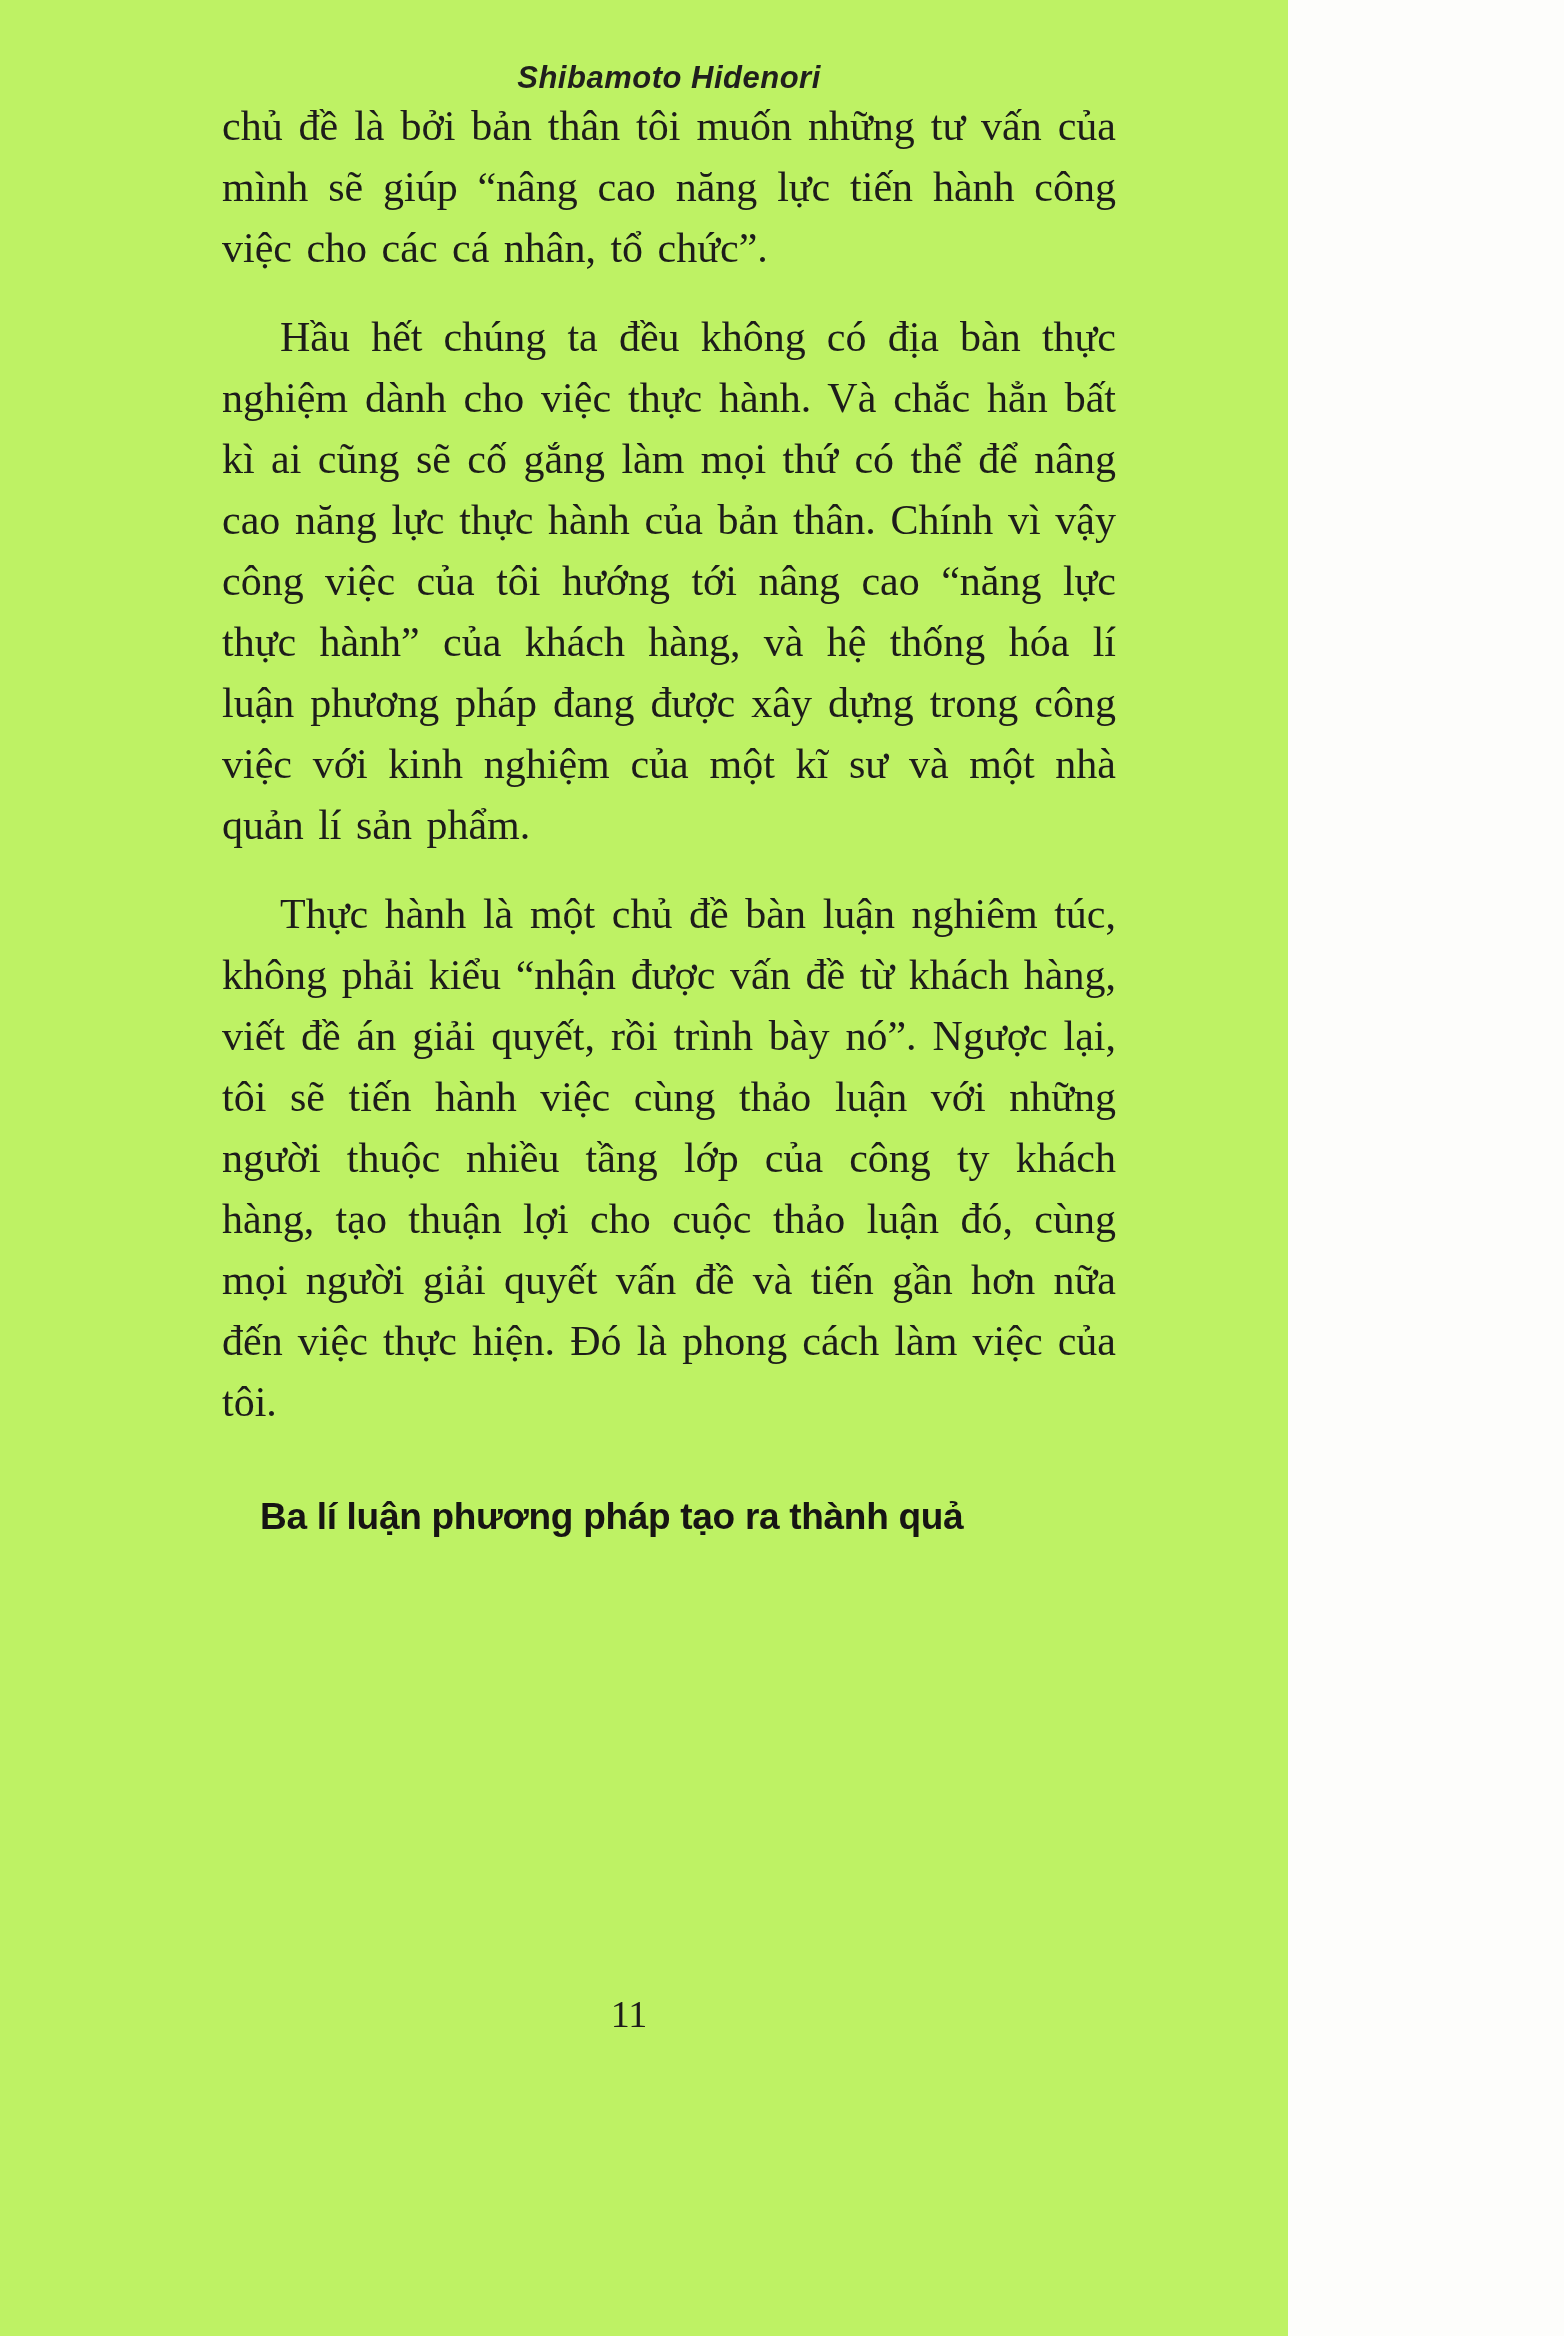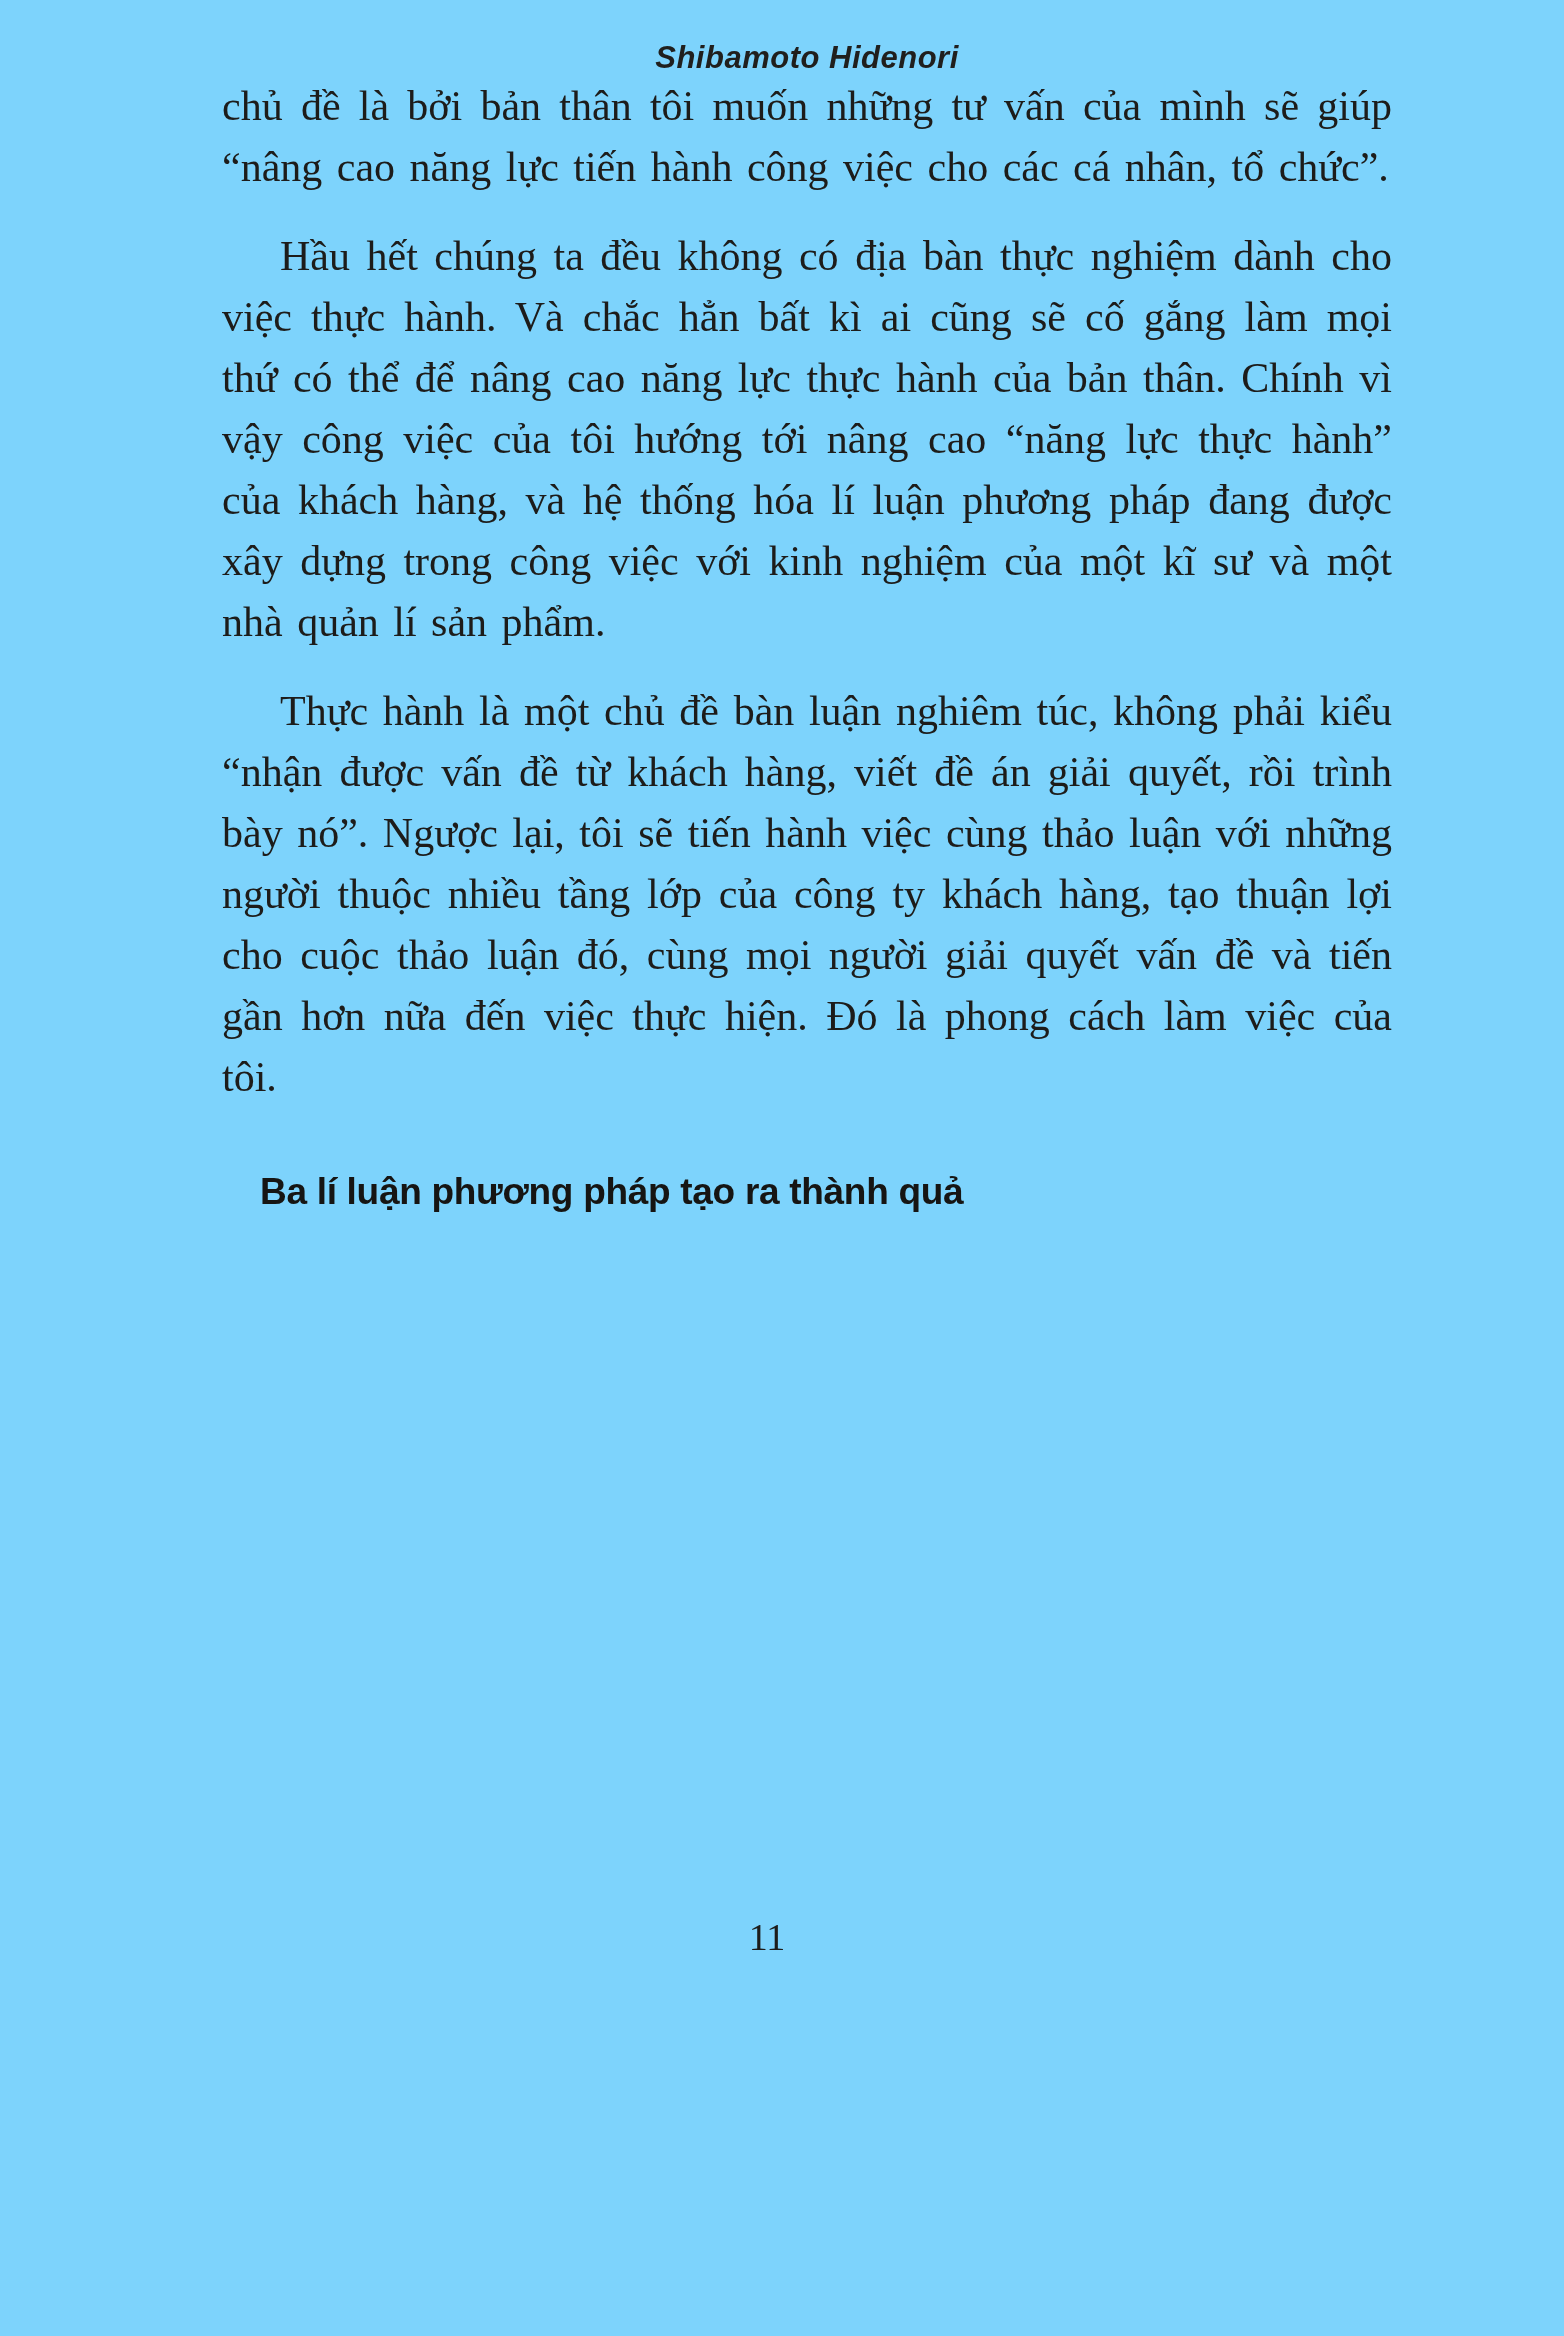--- a/index.html
+++ b/index.html
@@ -11,11 +11,11 @@
 
   .page {
     position: relative;
-    width: 1564px;
+    width: 1288px;
     height: 2336px;
-    background: #7dd3fc;
+    background: #bef264;
     color: #1d1c1a;
-    padding: 40px 172px 0 222px;
+    padding: 60px 172px 0 222px;
     overflow: hidden;
   }
 

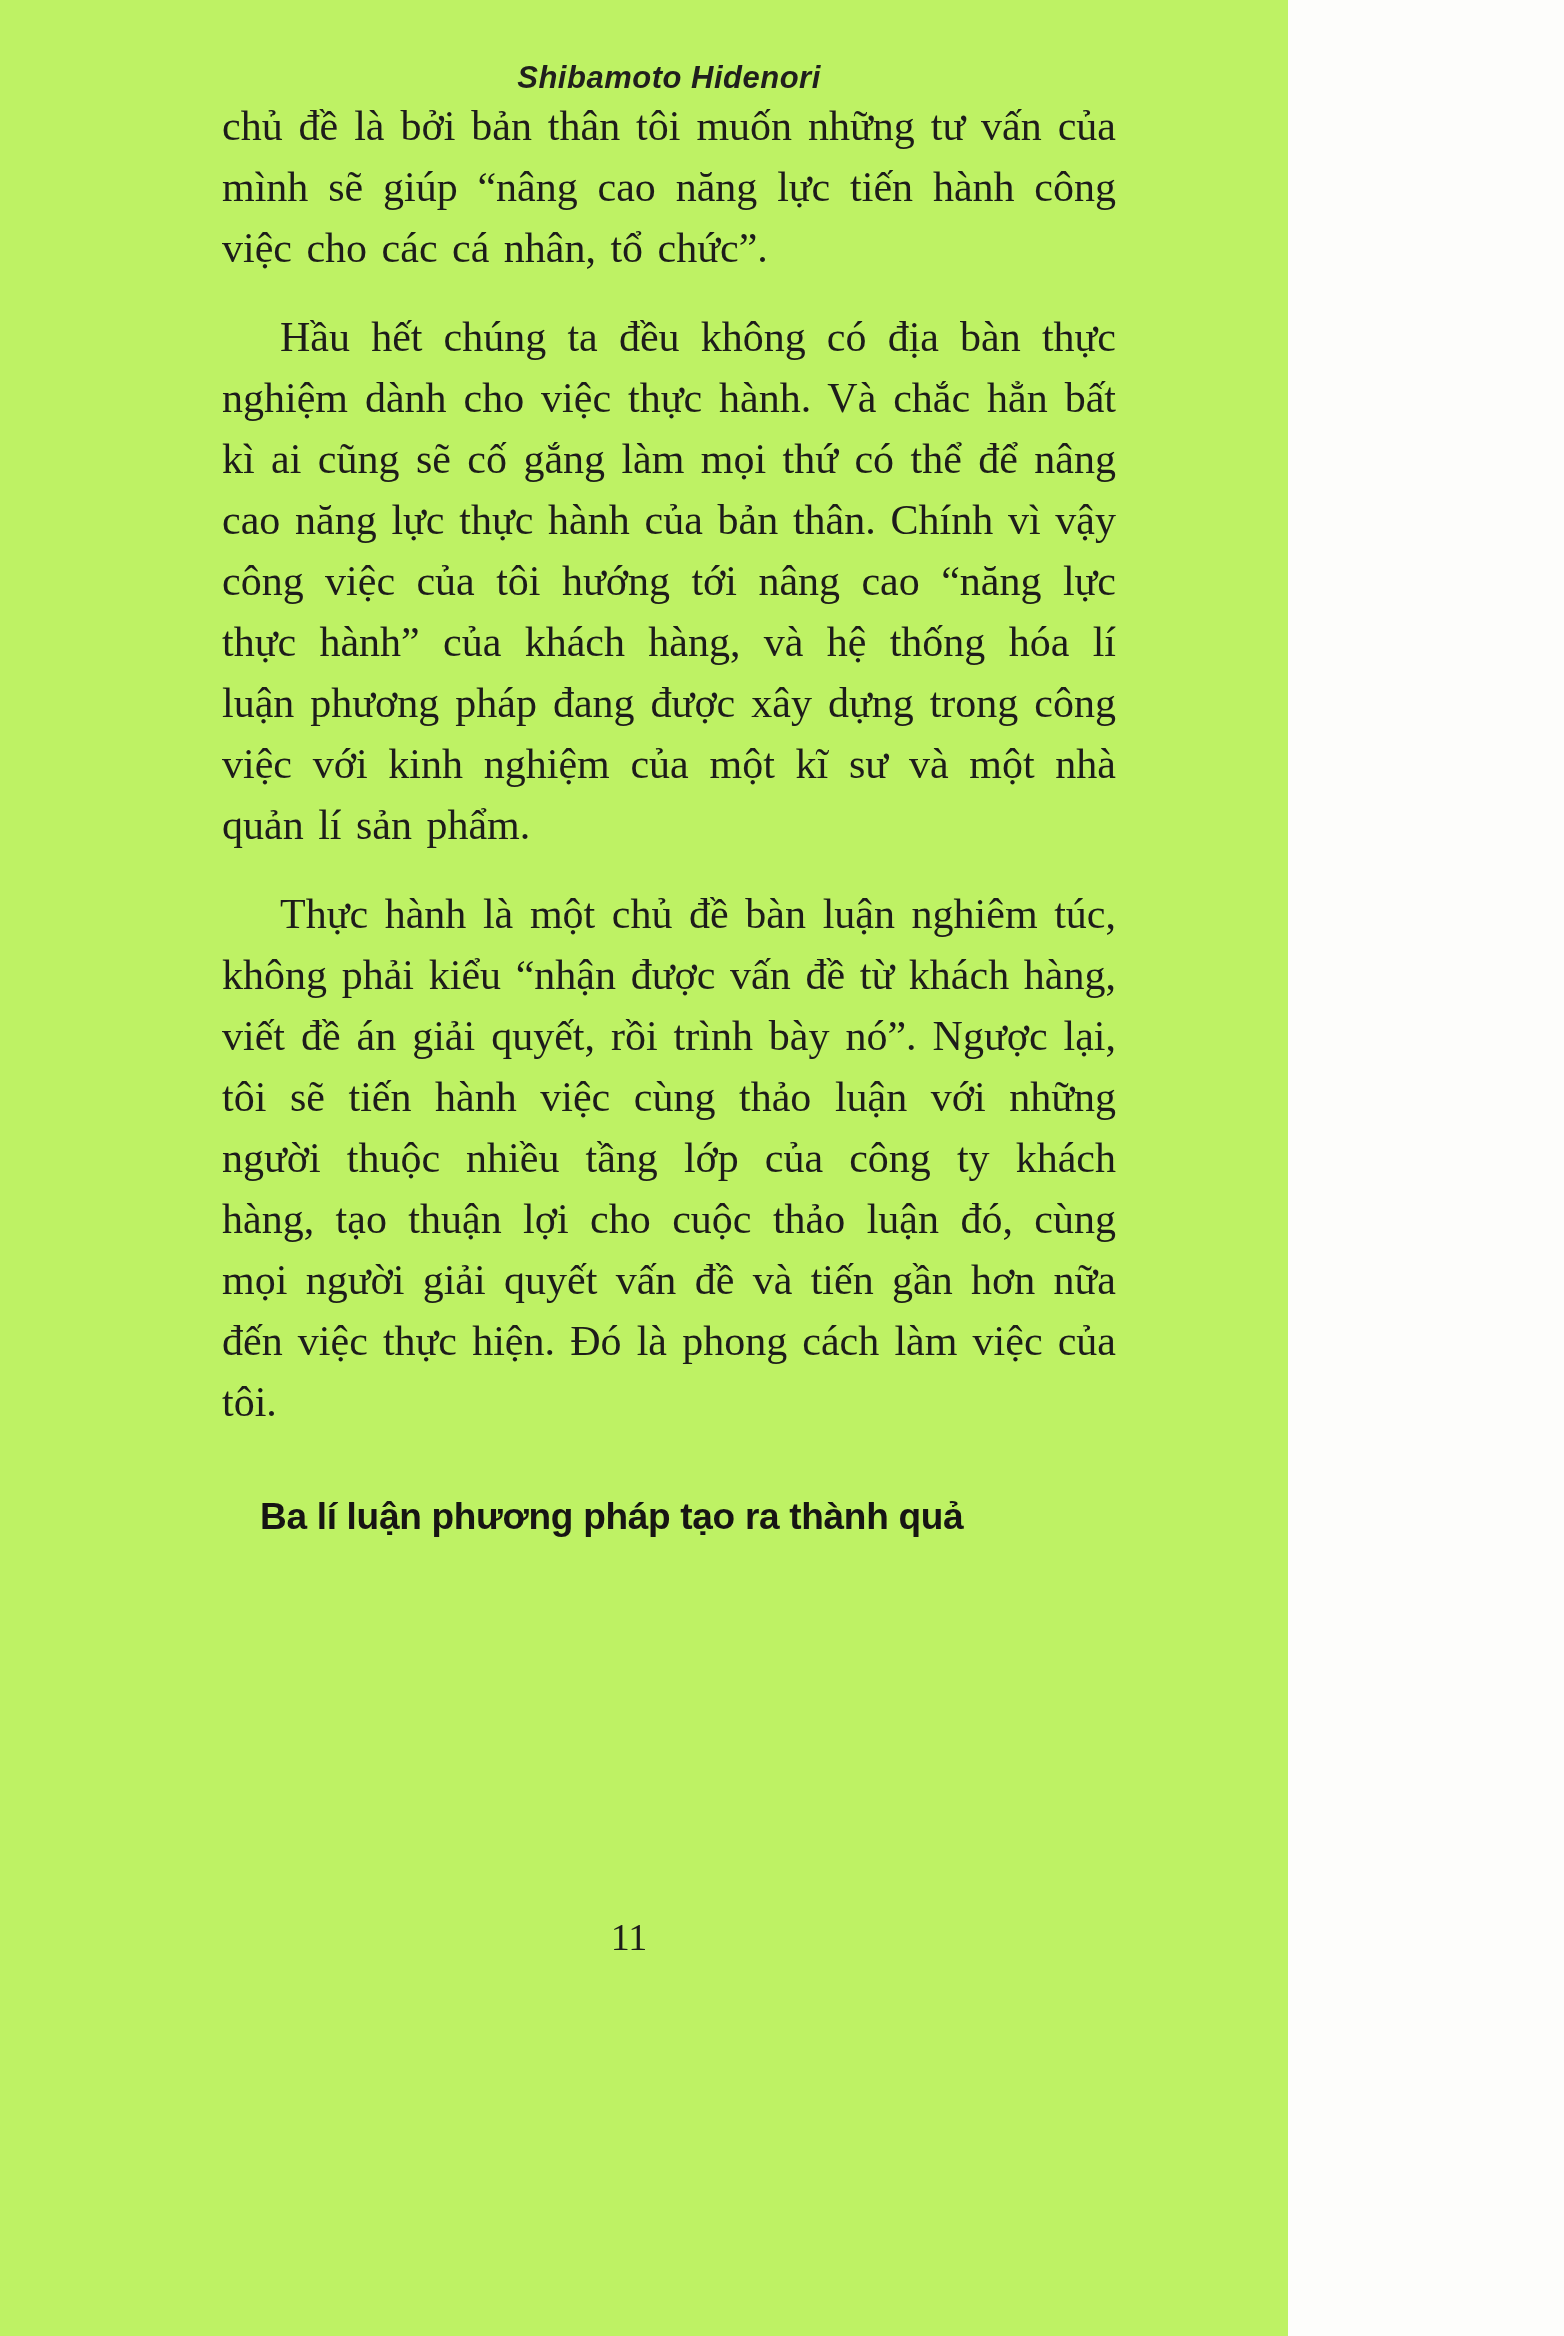--- a/index.html
+++ b/index.html
@@ -62,7 +62,7 @@
     position: absolute;
     left: 0;
     right: 30px;
-    top: 1915px;
+    top: 1992px;
     text-align: center;
     font-family: "Liberation Serif", "DejaVu Serif", serif;
     font-size: 38px;

